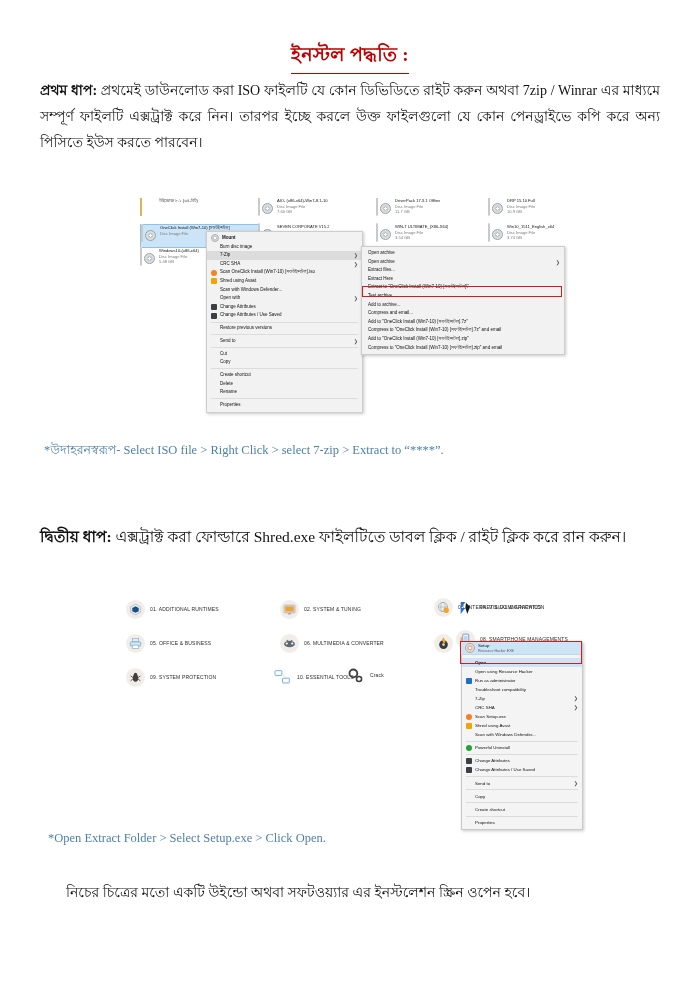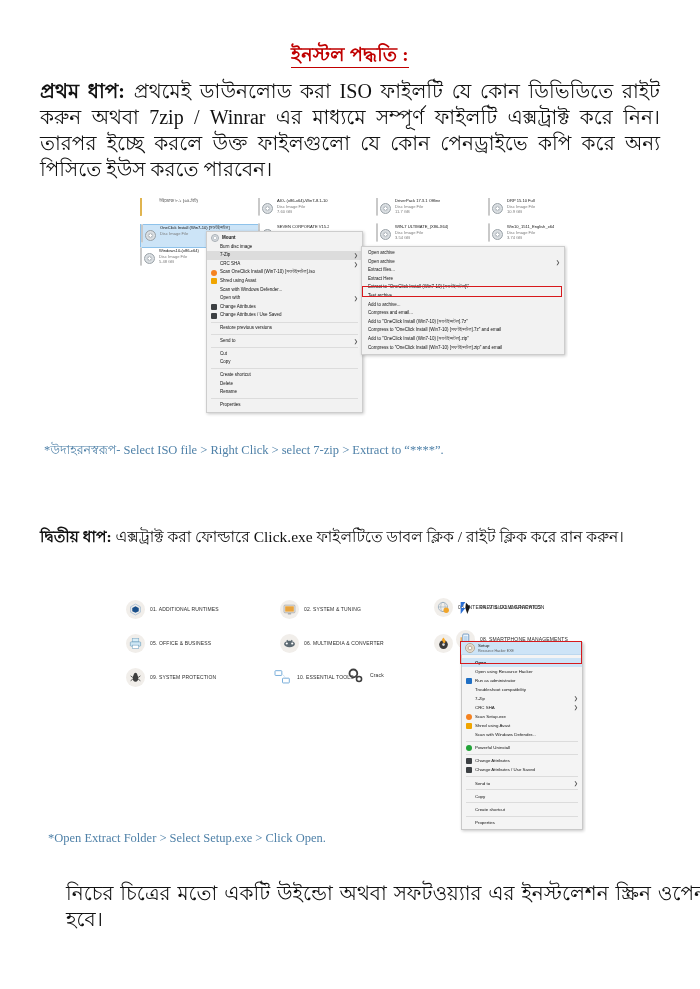--- a/index.html
+++ b/index.html
@@ -31,7 +31,7 @@
   }
   .doc-title span {
     border-bottom: 1.5px solid #c00000;
-    padding-bottom: 2px;
+    padding-bottom: 8px;
   }
 
   

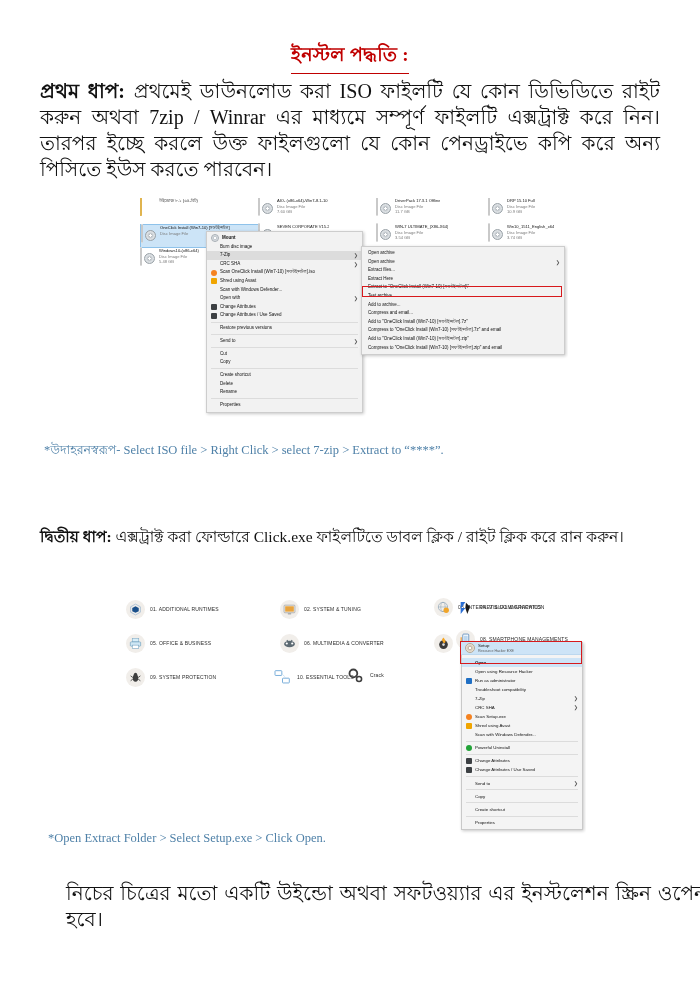--- a/index.html
+++ b/index.html
@@ -37,7 +37,7 @@
   
   .para {
     position: absolute;
-    font-size: 20px;
+    font-size: 14px;
     line-height: 26px;
     color: #111;
     text-align: justify;

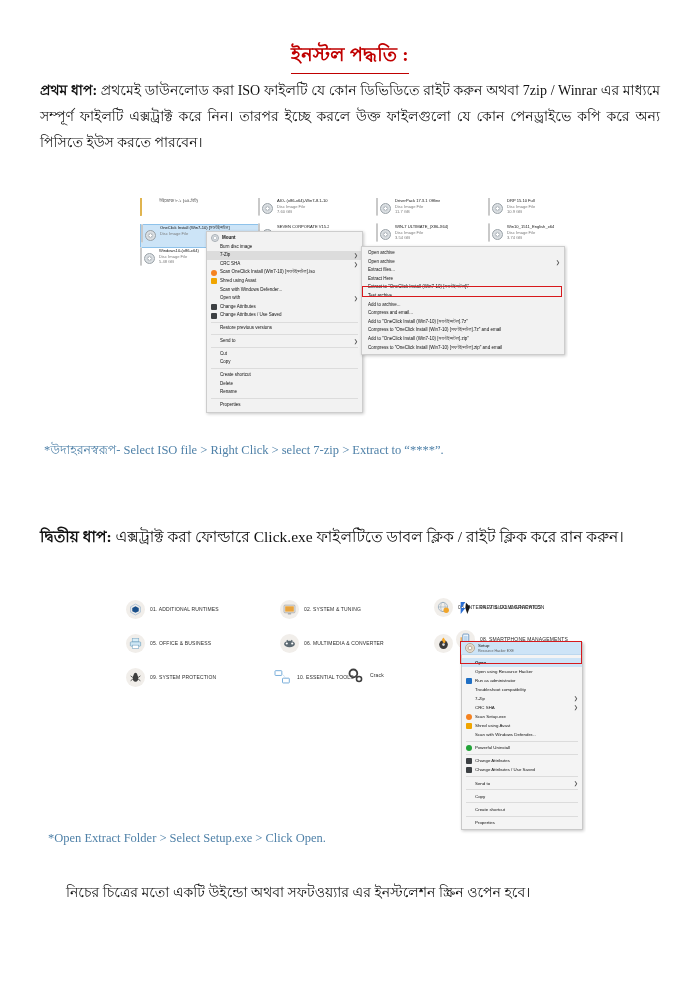--- a/index.html
+++ b/index.html
@@ -509,7 +509,7 @@
 <div class="caption cap1">*উদাহরনস্বরূপ- Select ISO file &gt; Right Click &gt; select 7-zip &gt; Extract to “****”.</div>
 
 <div class="para p-step2">
-  <b>দ্বিতীয় ধাপ:</b><span> এক্সট্রাক্ট করা ফোল্ডারে Click.exe ফাইলটিতে ডাবল ক্লিক / রাইট ক্লিক করে রান করুন।</span>
+  <b>দ্বিতীয় ধাপ:</b><span> এক্সট্রাক্ট করা ফোল্ডারে Shred.exe ফাইলটিতে ডাবল ক্লিক / রাইট ক্লিক করে রান করুন।</span>
 </div>
 
 <div class="shot2">

